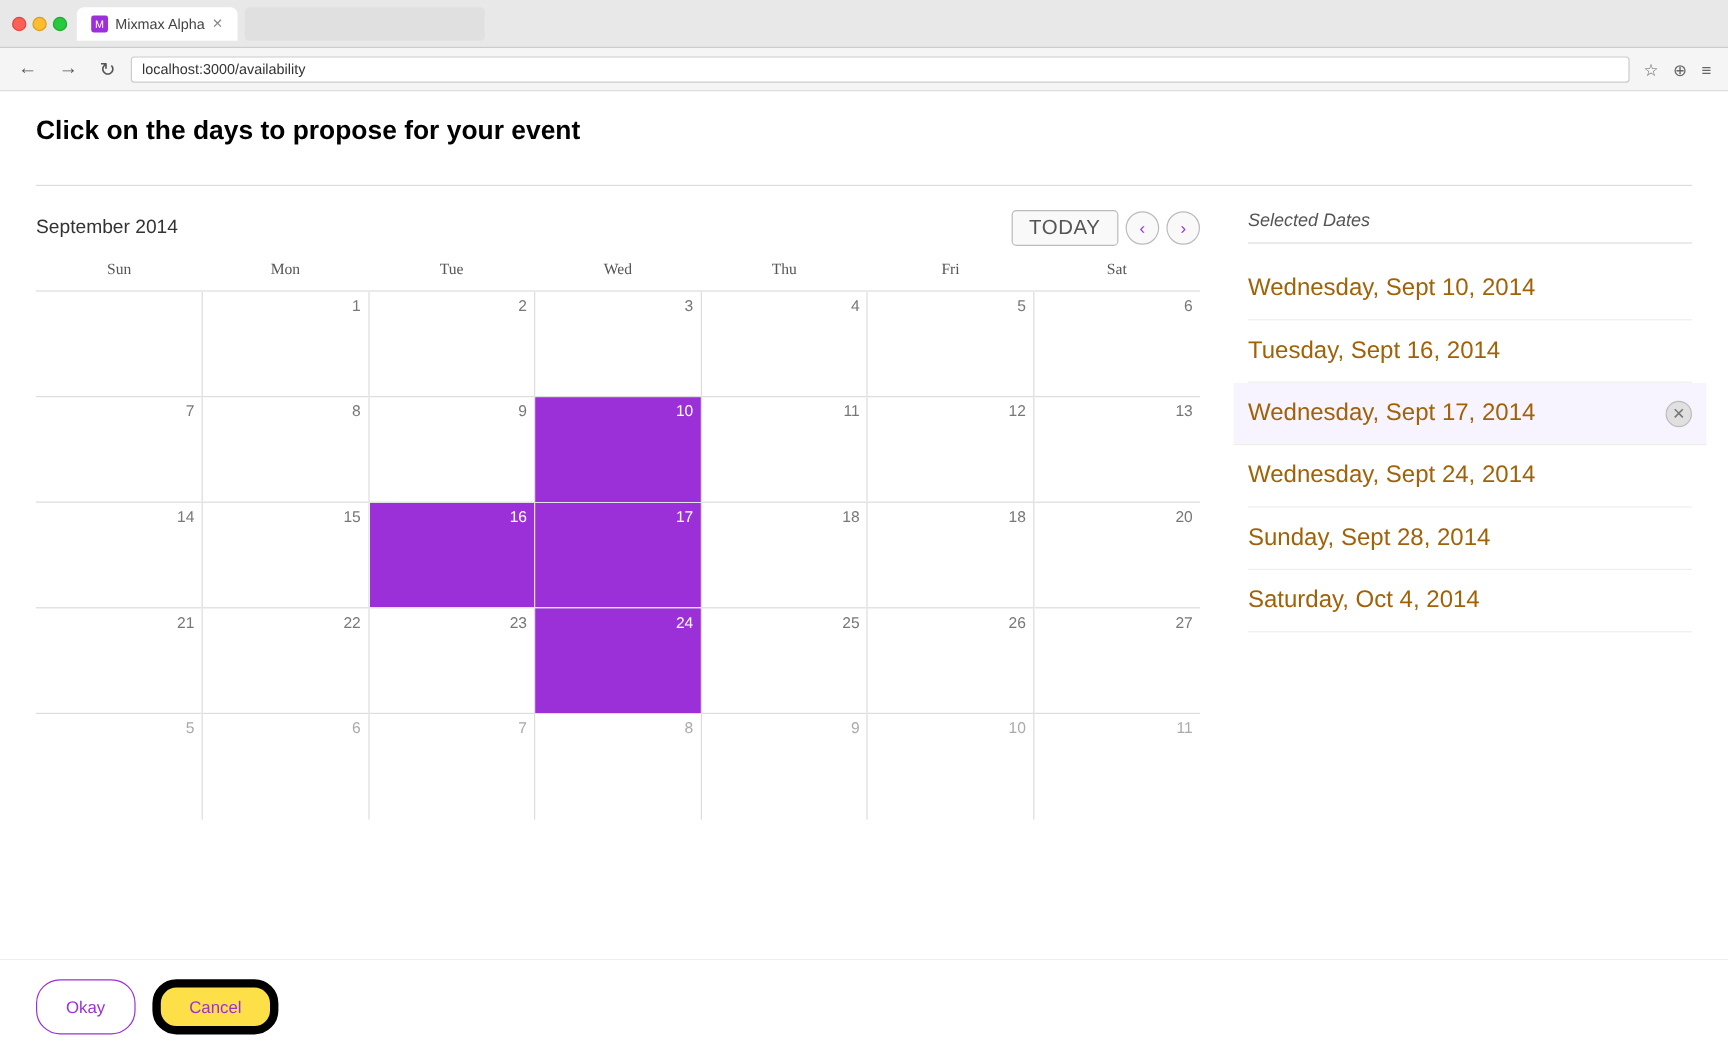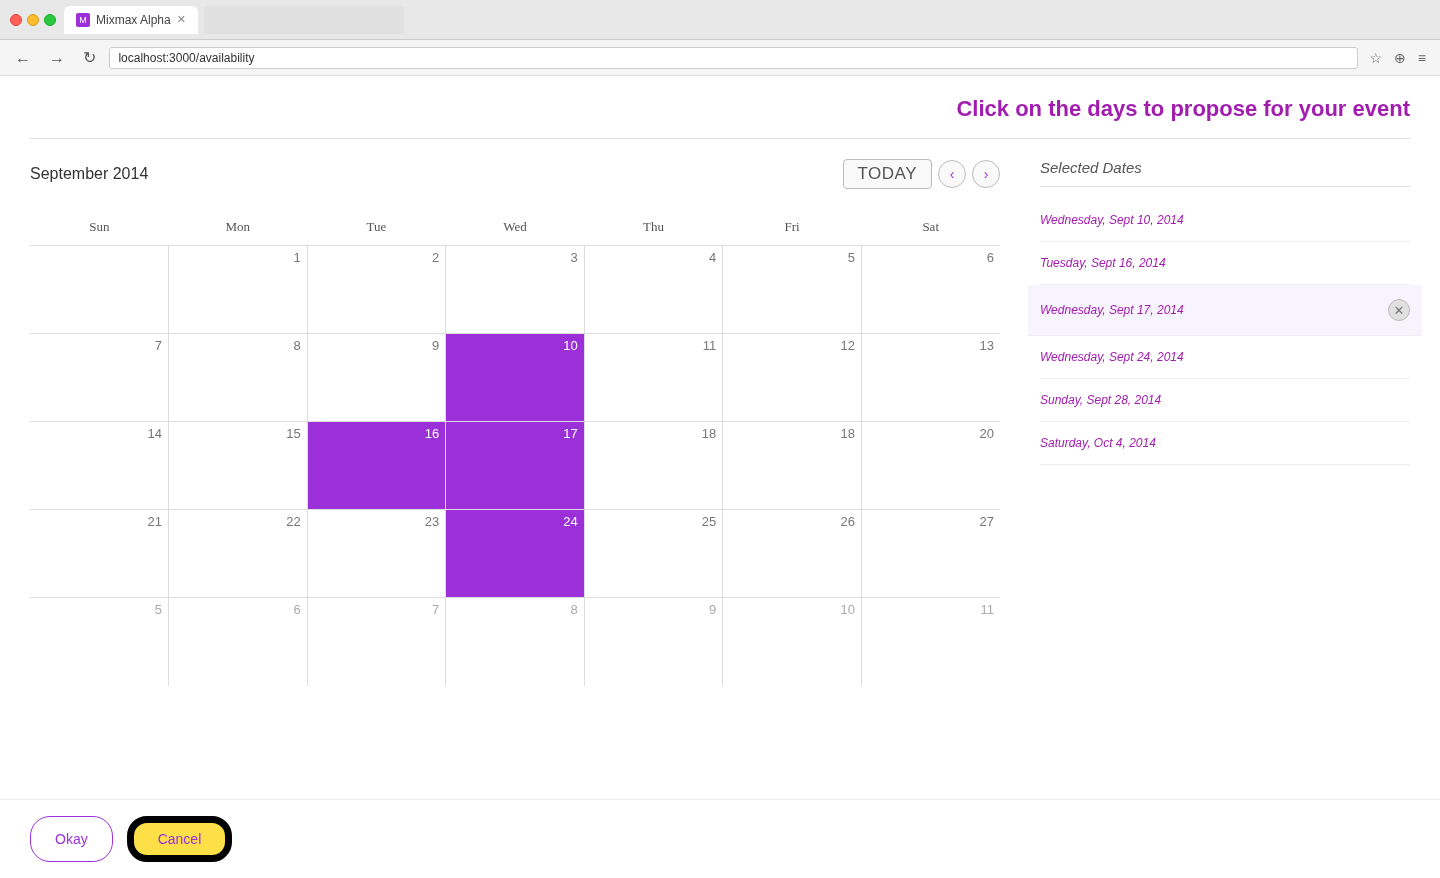--- a/index.html
+++ b/index.html
@@ -82,9 +82,8 @@
     .page-instruction {
       font-size: 22px;
       font-weight: 700;
-      color: #a21caf;
-      margin-bottom: 16px;
-      text-align: right;
+      color: #000000;
+      margin-bottom: 32px;
     }
 
     .divider {

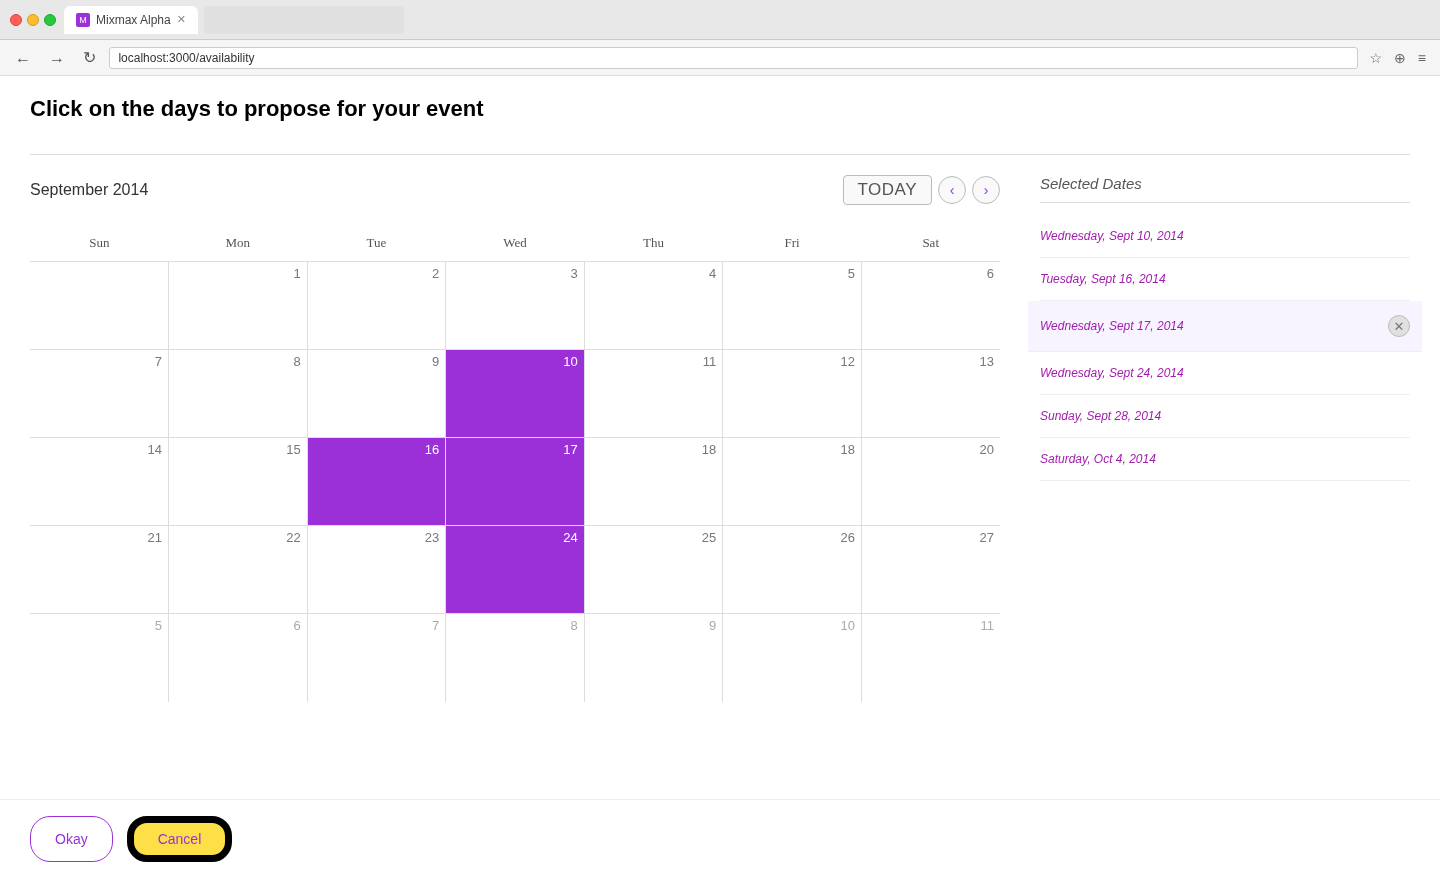--- a/index.html
+++ b/index.html
@@ -107,7 +107,7 @@
       display: flex;
       align-items: center;
       justify-content: space-between;
-      margin-bottom: 24px;
+      margin-bottom: 5px;
     }
 
     .calendar-month-label {

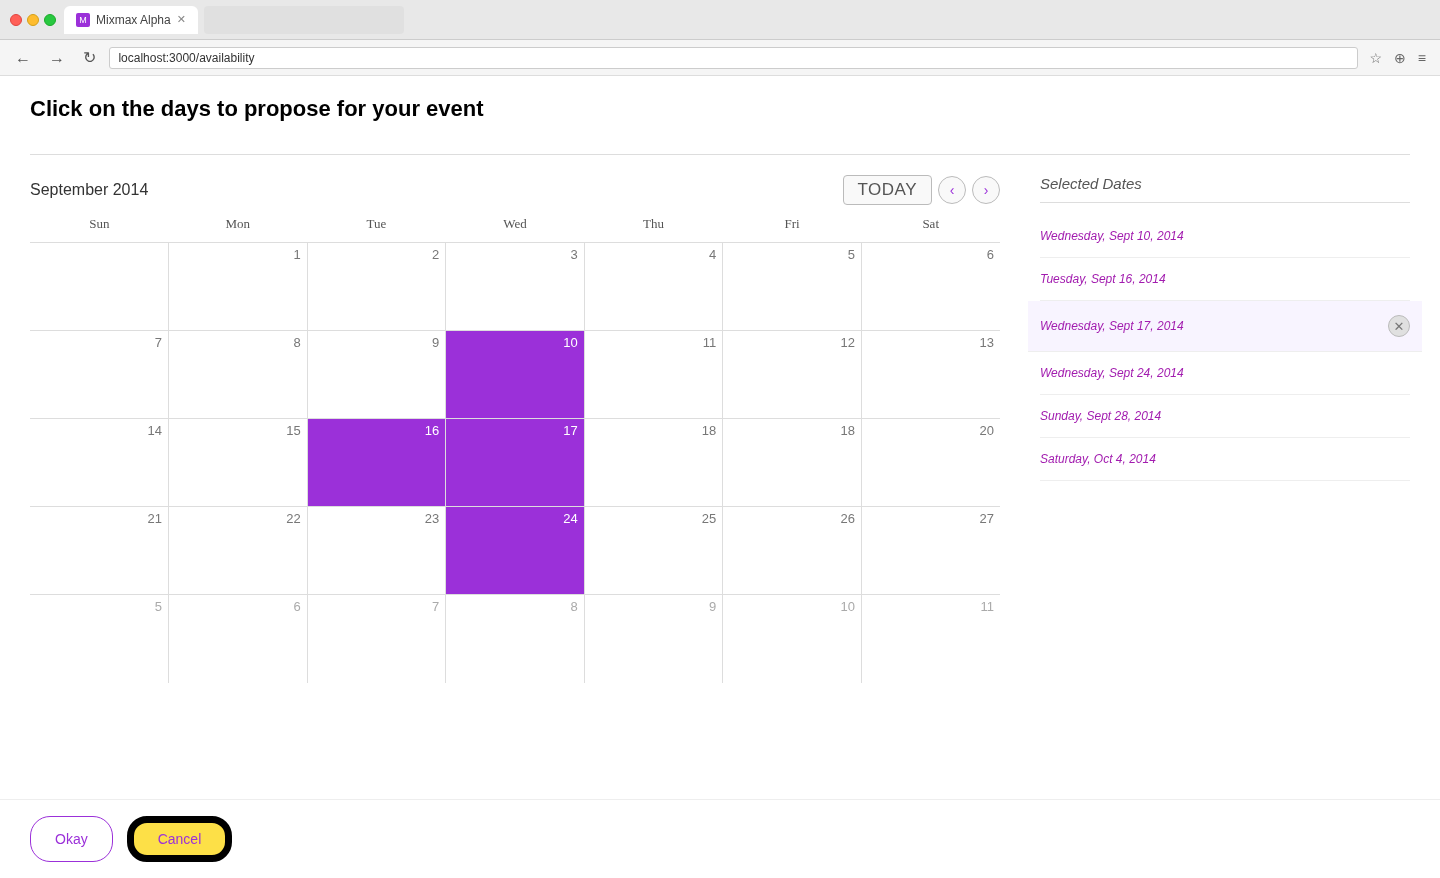--- a/index.html
+++ b/index.html
@@ -224,10 +224,9 @@
     }
 
     .date-item-label {
-      font-size: 12px;
-      color: #a21caf;
+      font-size: 20px;
+      color: #a16207;
       font-weight: 400;
-      font-style: italic;
     }
 
     .remove-btn {

